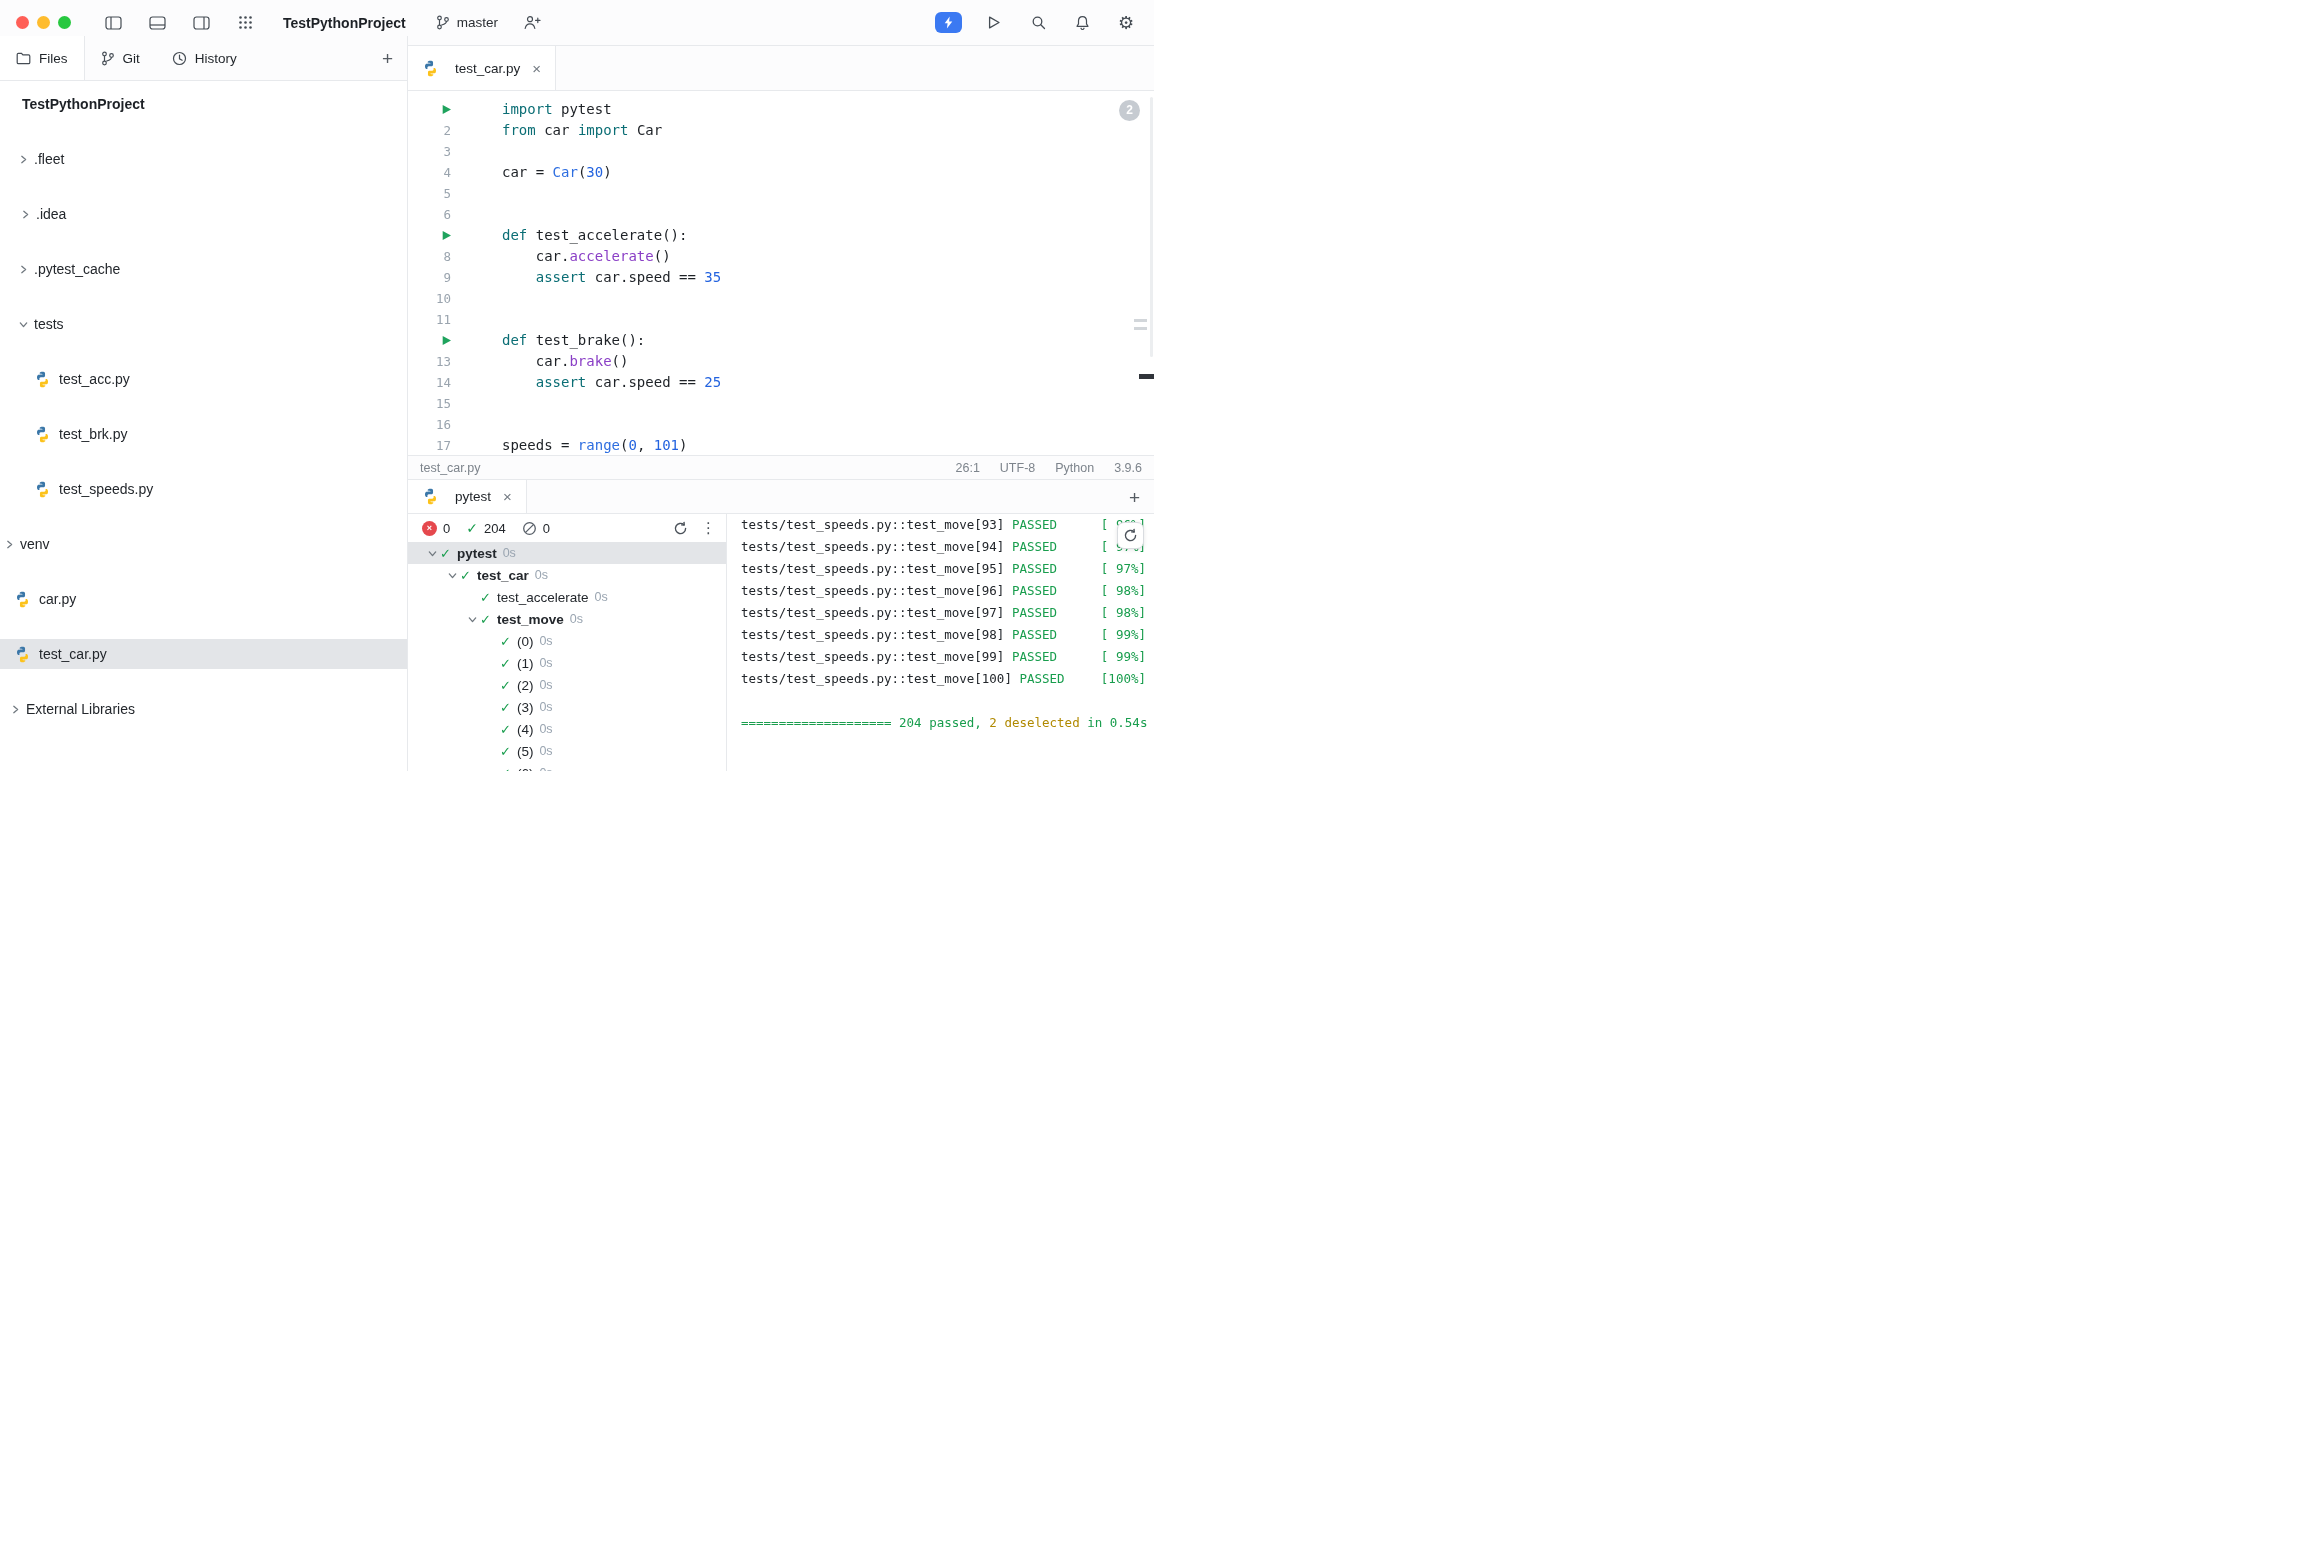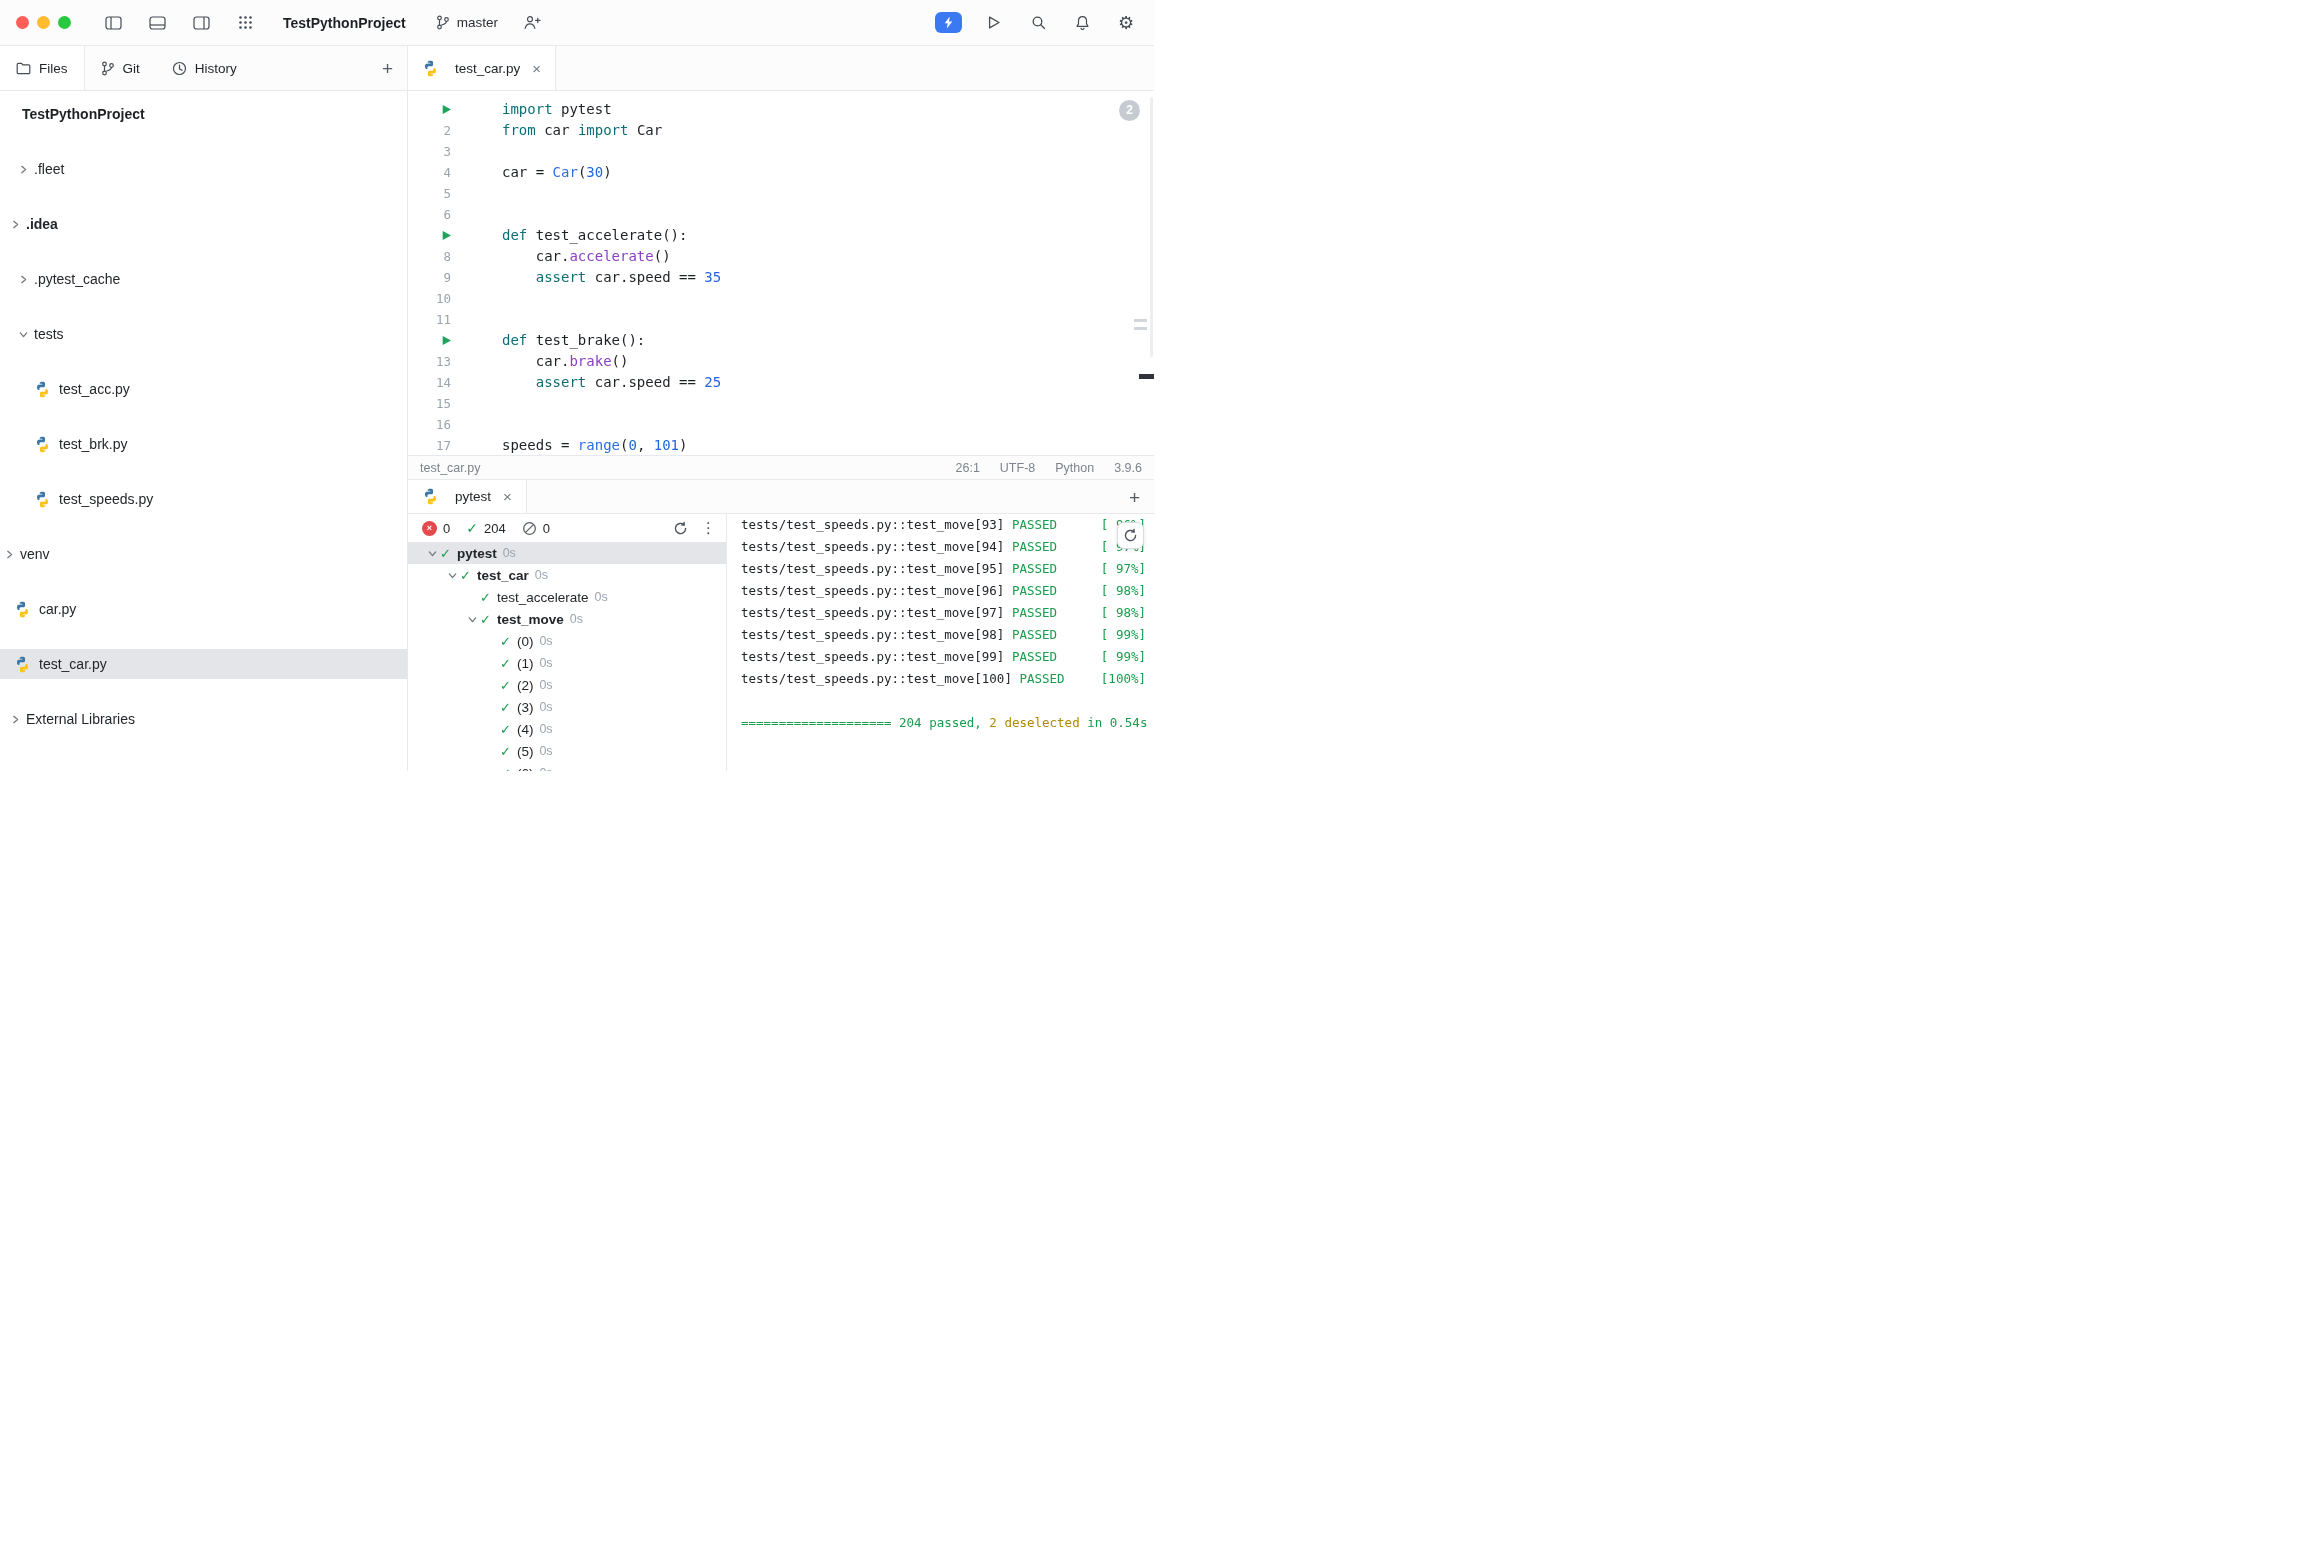--- a/index.html
+++ b/index.html
@@ -28,7 +28,7 @@
   .gear { font-family: "DejaVu Sans", sans-serif; font-size: 18px; color: #454c54; line-height: 1; }
 
   
-  .left-panel { position: absolute; top: 46px; left: 0; width: 408px; bottom: 0;
+  .left-panel { position: absolute; top: 36px; left: 0; width: 408px; bottom: 0;
     background: #fff; border-right: 1px solid #e7e9ec; }
   .panel-tabs { height: 45px; border-bottom: 1px solid #e7e9ec; background: #fcfcfd;
     display: flex; align-items: stretch; position: relative; }

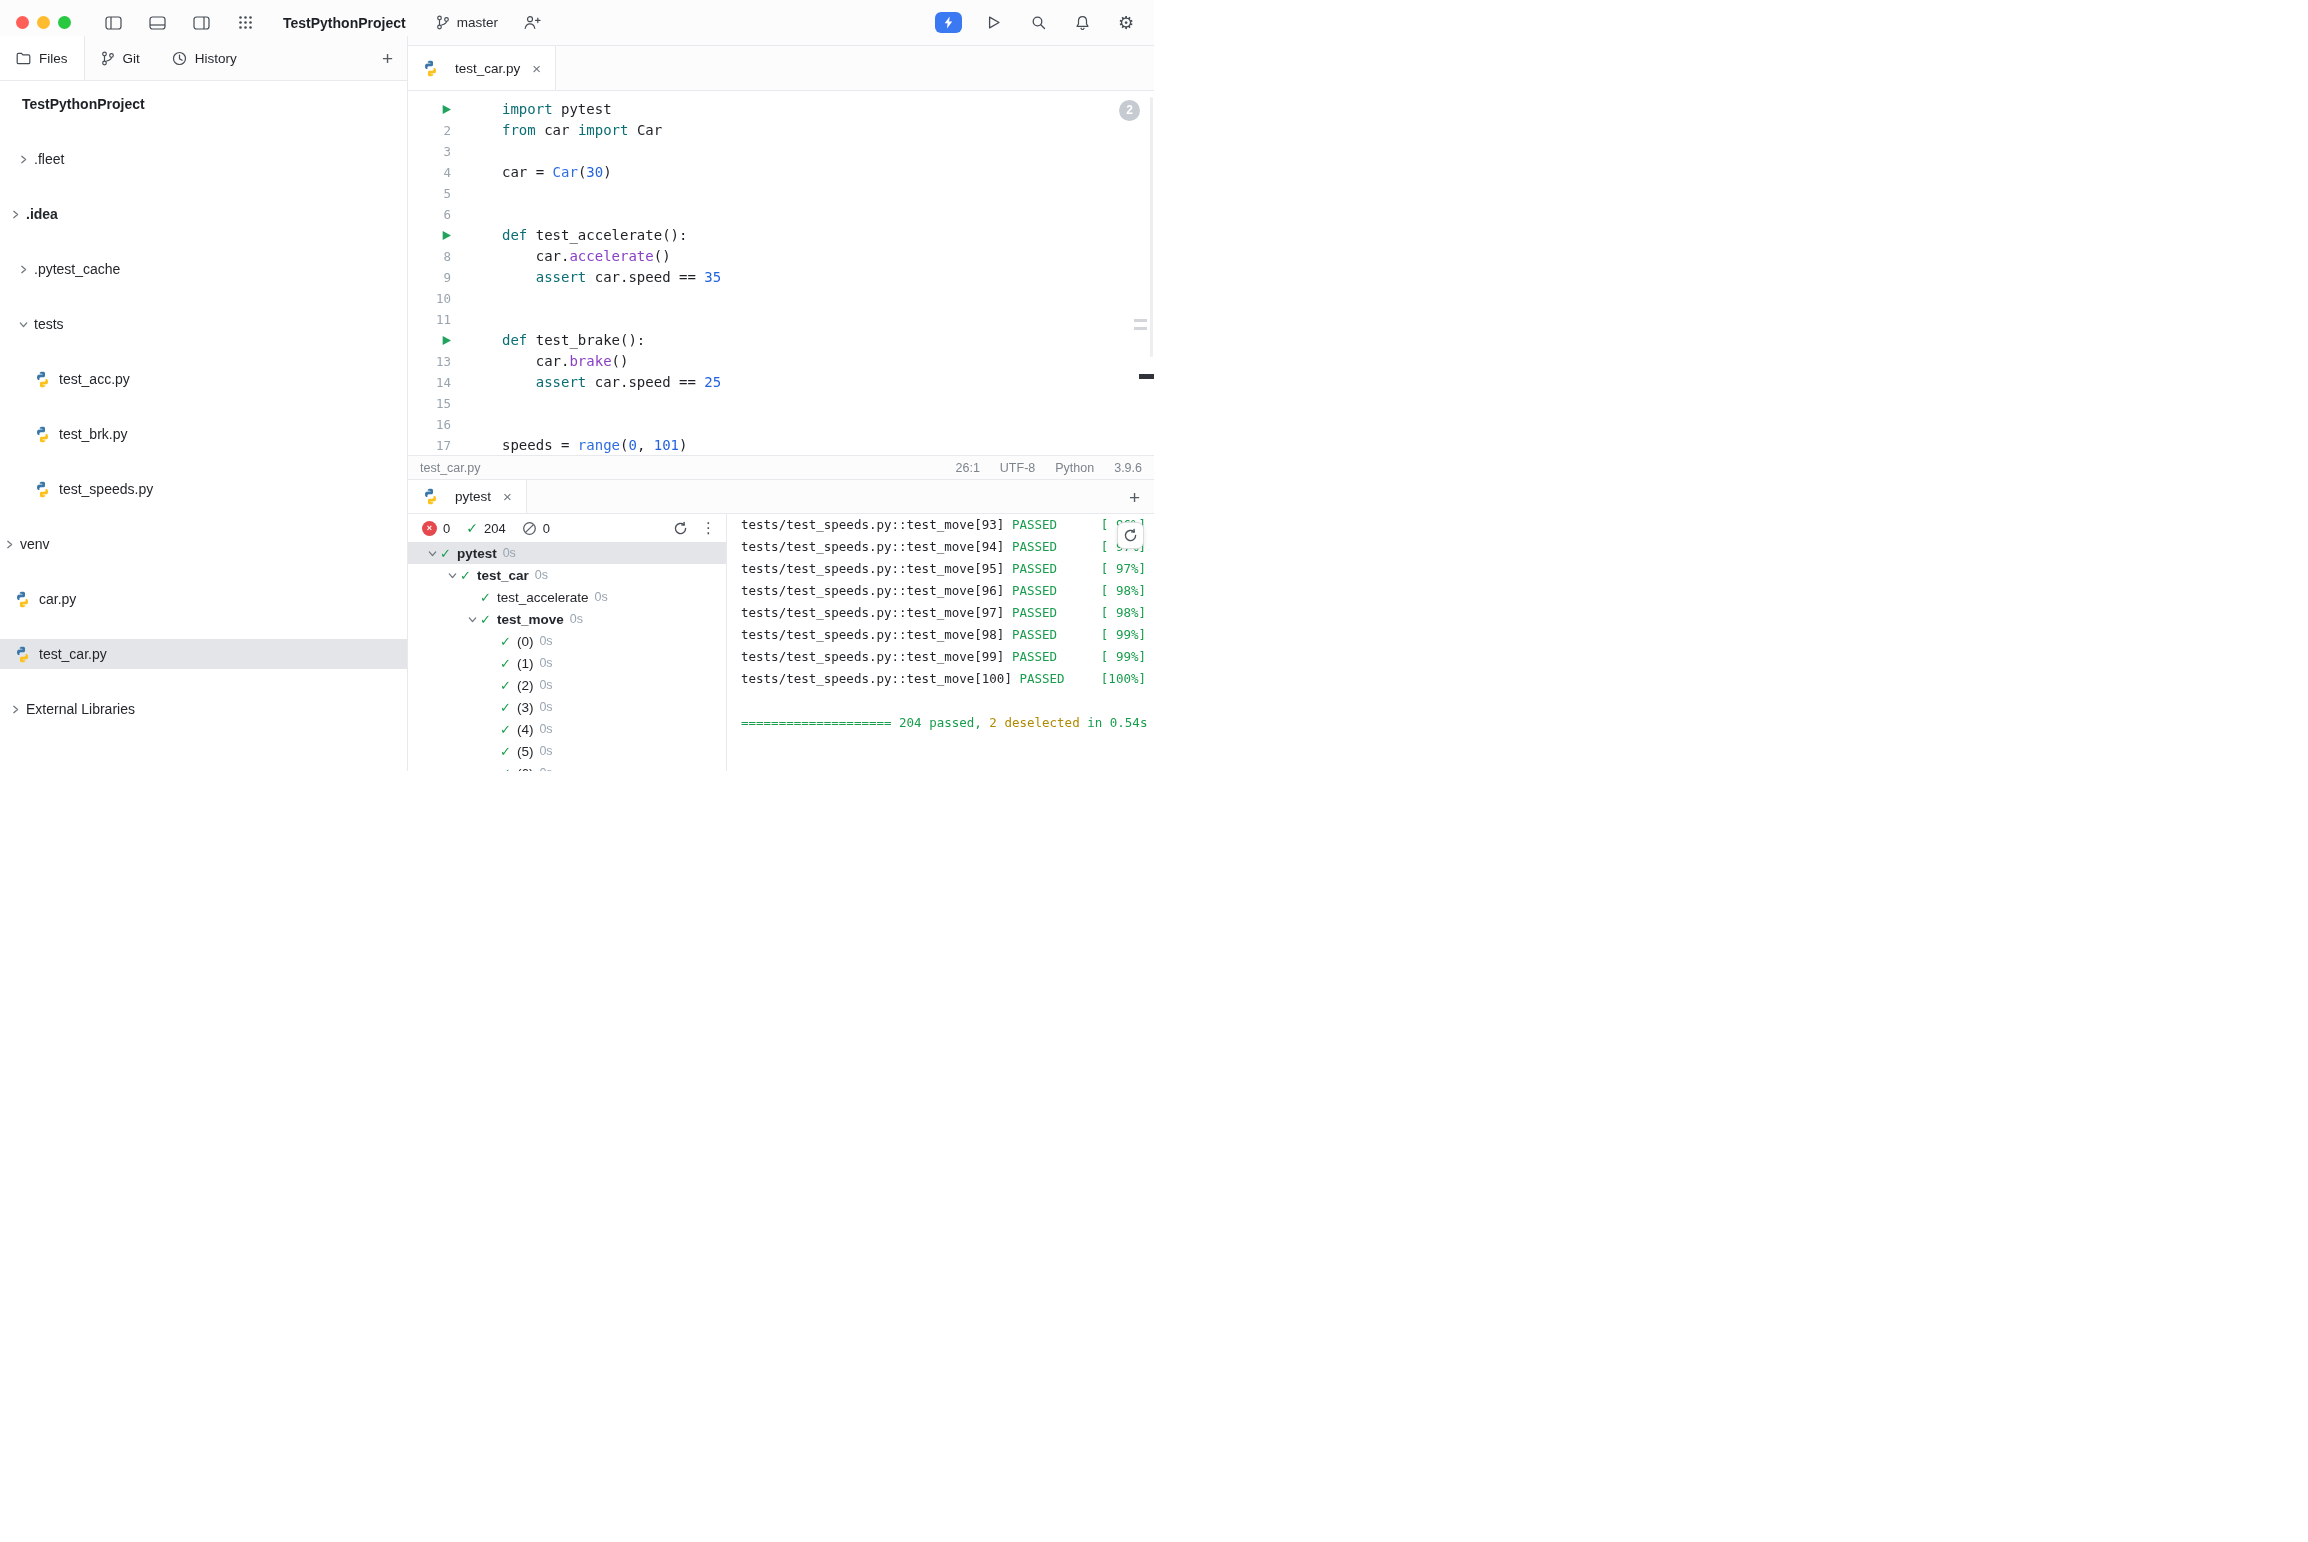--- a/index.html
+++ b/index.html
@@ -252,7 +252,7 @@
           </span>
           <span class="tree-label">.fleet</span>
         </div>
-        <div class="tree-row" style="padding-left: 6px; font-weight: bold;">
+        <div class="tree-row" style="padding-left: 16px;">
           <span class="chev">
             <svg width="9" height="9" viewBox="0 0 9 9">
               <path d="M2.8 1.3 L6.6 4.5 L2.8 7.7" fill="none" stroke="#70787f" stroke-width="1.3" stroke-linecap="round" stroke-linejoin="round"></path>

